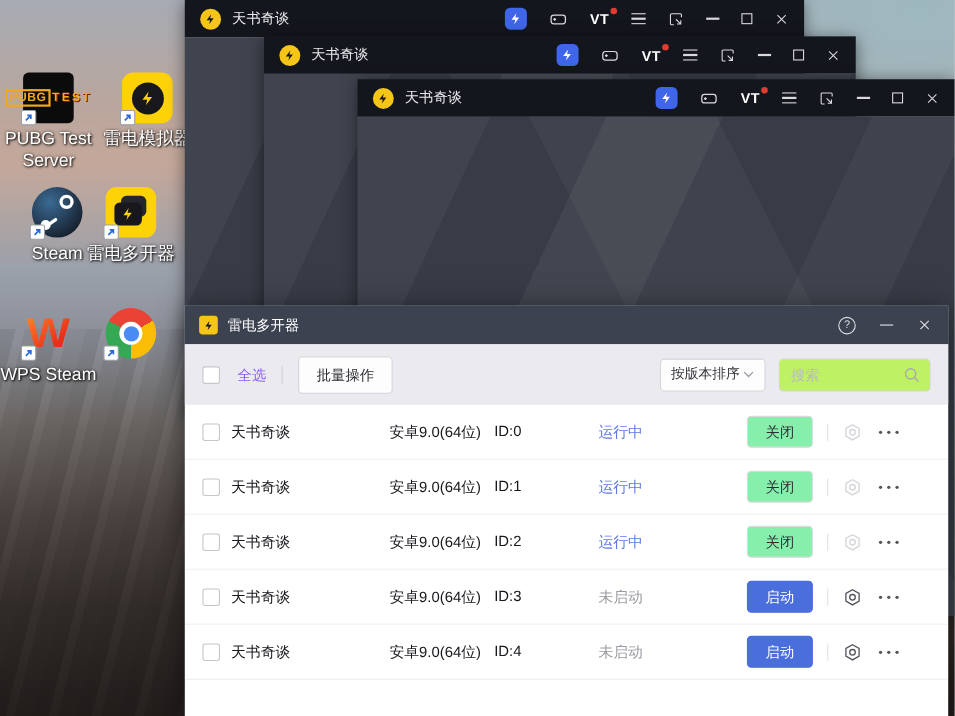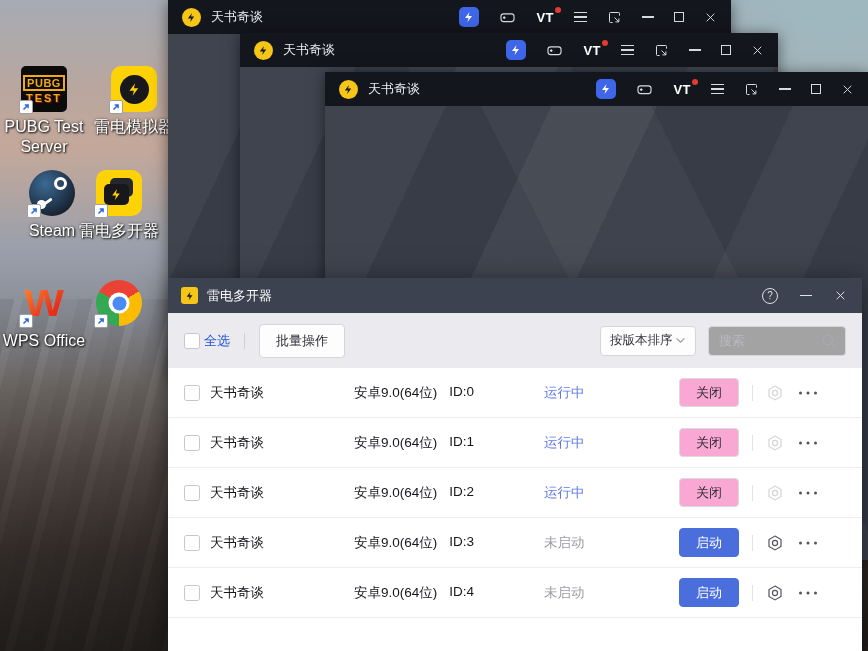--- a/index.html
+++ b/index.html
@@ -21,7 +21,7 @@
   .shortcut { position:absolute; left:-2px; bottom:-2px; width:14px; height:14px; background:#fff;
     border-radius:2px; border:1px solid #9aa0a8; display:flex; align-items:center; justify-content:center; }
   
-  .art-pubg { background:#0b0b0b; border-radius:5px; display:flex; flex-direction:column; align-items:center; justify-content:center; gap:1px; }
+  .art-pubg { background:#0b0b0b; border-radius:5px; display:flex; flex-direction:row; align-items:center; justify-content:center; gap:1px; }
   .pubg-l1 { color:#f2a818; border:2px solid #f2a818; font-weight:bold; font-size:11px; padding:0 2px; letter-spacing:.5px; }
   .pubg-l2 { color:#f2a818; font-weight:bold; font-size:11px; letter-spacing:2px; text-shadow:1px 1px 0 #7a1510; }
   

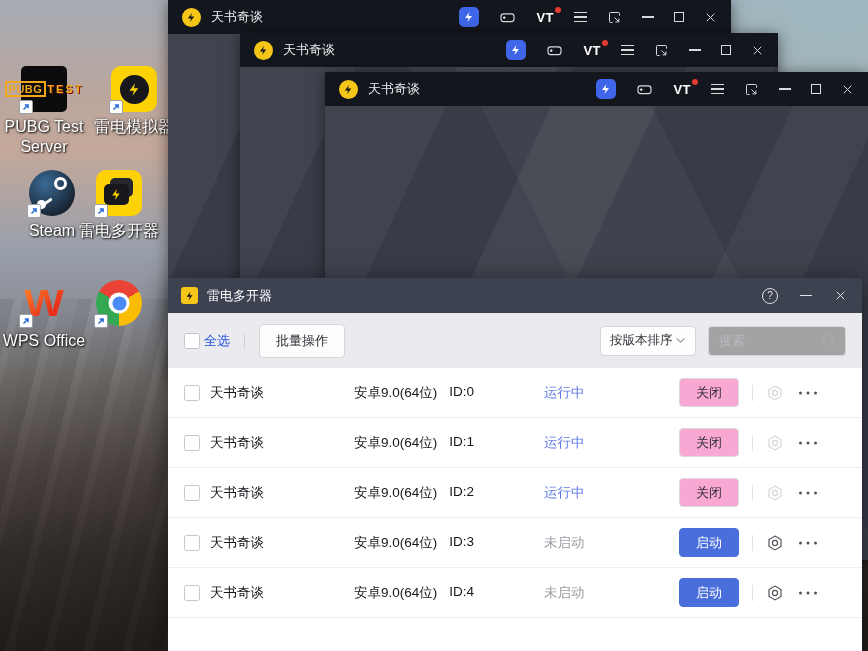--- a/index.html
+++ b/index.html
@@ -226,7 +226,7 @@
           </svg>
         </span>
     </div>
-    <div class="icon-label">WPS Office</div>
+    <div class="icon-label">WPS Steam</div>
   </div>
 
   <div class="icon-cell" style="left:75px;top:280px">

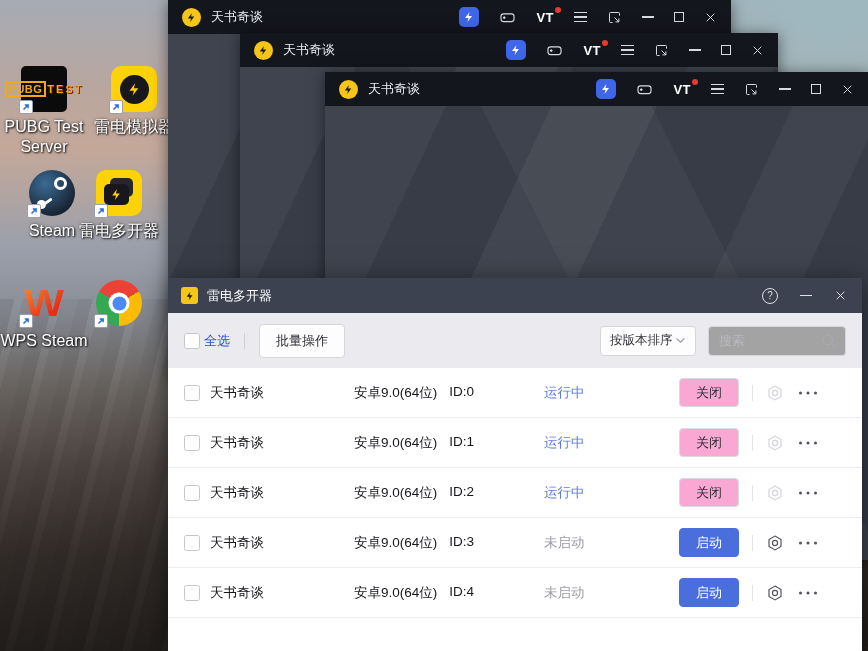--- a/index.html
+++ b/index.html
@@ -78,7 +78,7 @@
   .mgr-min { width:12px; height:1.6px; background:#e2e3e7; }
   .toolbar { height:55px; background:#ebebef; display:flex; align-items:center; padding:0 16px; flex:0 0 55px; }
   .checkbox { width:16px; height:16px; background:#fff; border:1px solid #c6c6cc; border-radius:2.5px; flex:0 0 16px; }
-  .sel-label { font-size:13px; color:#1d4ed8; margin-left:4px; }
+  .sel-label { font-size:13px; color:#8b5cf6; margin-left:16px; }
   .tb-divider { width:1px; height:16px; background:#cfcfd5; margin:0 14px; }
   .btn-batch { background:#fdfdfe; border:1px solid #d5d5da; border-radius:4px; padding:7px 16px; font-size:13px; color:#2b2b31; font-family:inherit; }
   .tb-spacer { flex:1; }

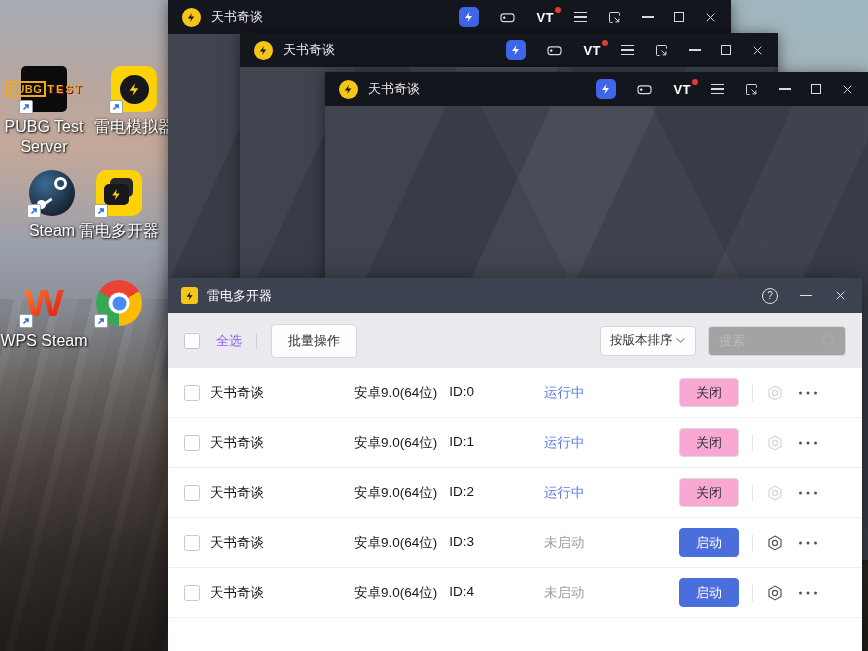--- a/index.html
+++ b/index.html
@@ -86,7 +86,7 @@
     display:flex; align-items:center; justify-content:space-between; padding:0 9px; margin-right:12px; }
   .dd-label { font-size:12.5px; color:#33333a; }
   .search-box { position:relative; width:138px; height:30px; }
-  .search-box input { width:100%; height:100%; border:1px solid #d5d5da; border-radius:4px; background:#a3a3a3;
+  .search-box input { width:100%; height:100%; border:1px solid #d5d5da; border-radius:4px; background:#bef264;
     padding:0 28px 0 10px; font-size:13px; color:#333; font-family:inherit; outline:none; }
   .search-box input::placeholder { color:#b9b9c0; }
   .search-ic { position:absolute; right:8px; top:6px; }

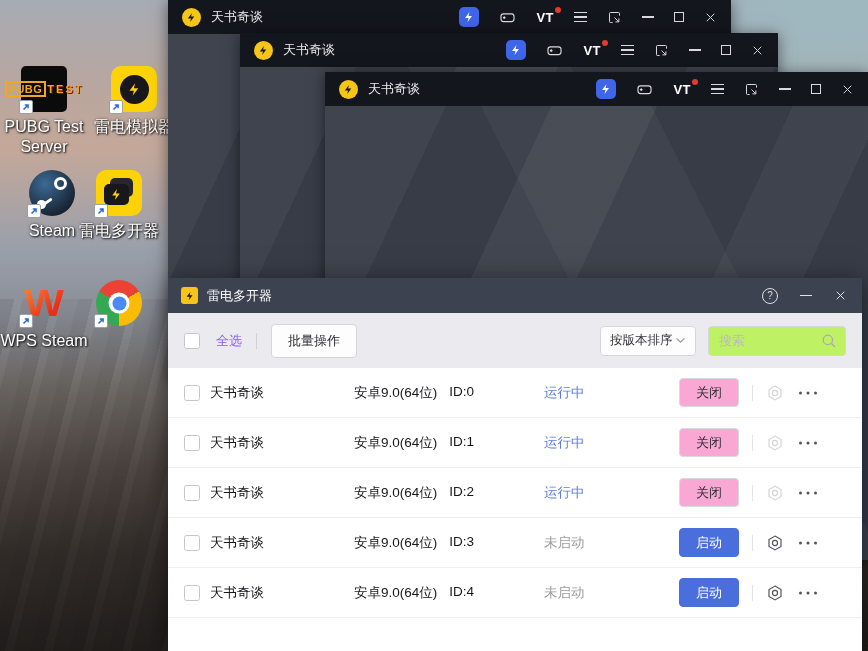--- a/index.html
+++ b/index.html
@@ -104,7 +104,7 @@
   .st-stop { color:#9b9ba3; }
   .cell-ops { flex:1; display:flex; align-items:center; }
   .btn-act { width:60px; height:29px; border-radius:4px; font-size:13px; font-family:inherit; }
-  .btn-close { background:#f9a8d4; border:1px solid #d9d9de; color:#2c2c32; }
+  .btn-close { background:#86efac; border:1px solid #d9d9de; color:#2c2c32; }
   .btn-start { background:#4a6edc; border:1px solid #4a6edc; color:#fff; }
   .ops-div { width:1px; height:16px; background:#e3e3e7; margin:0 13px; }
   .more { margin-left:14px; margin-right:6px; }

